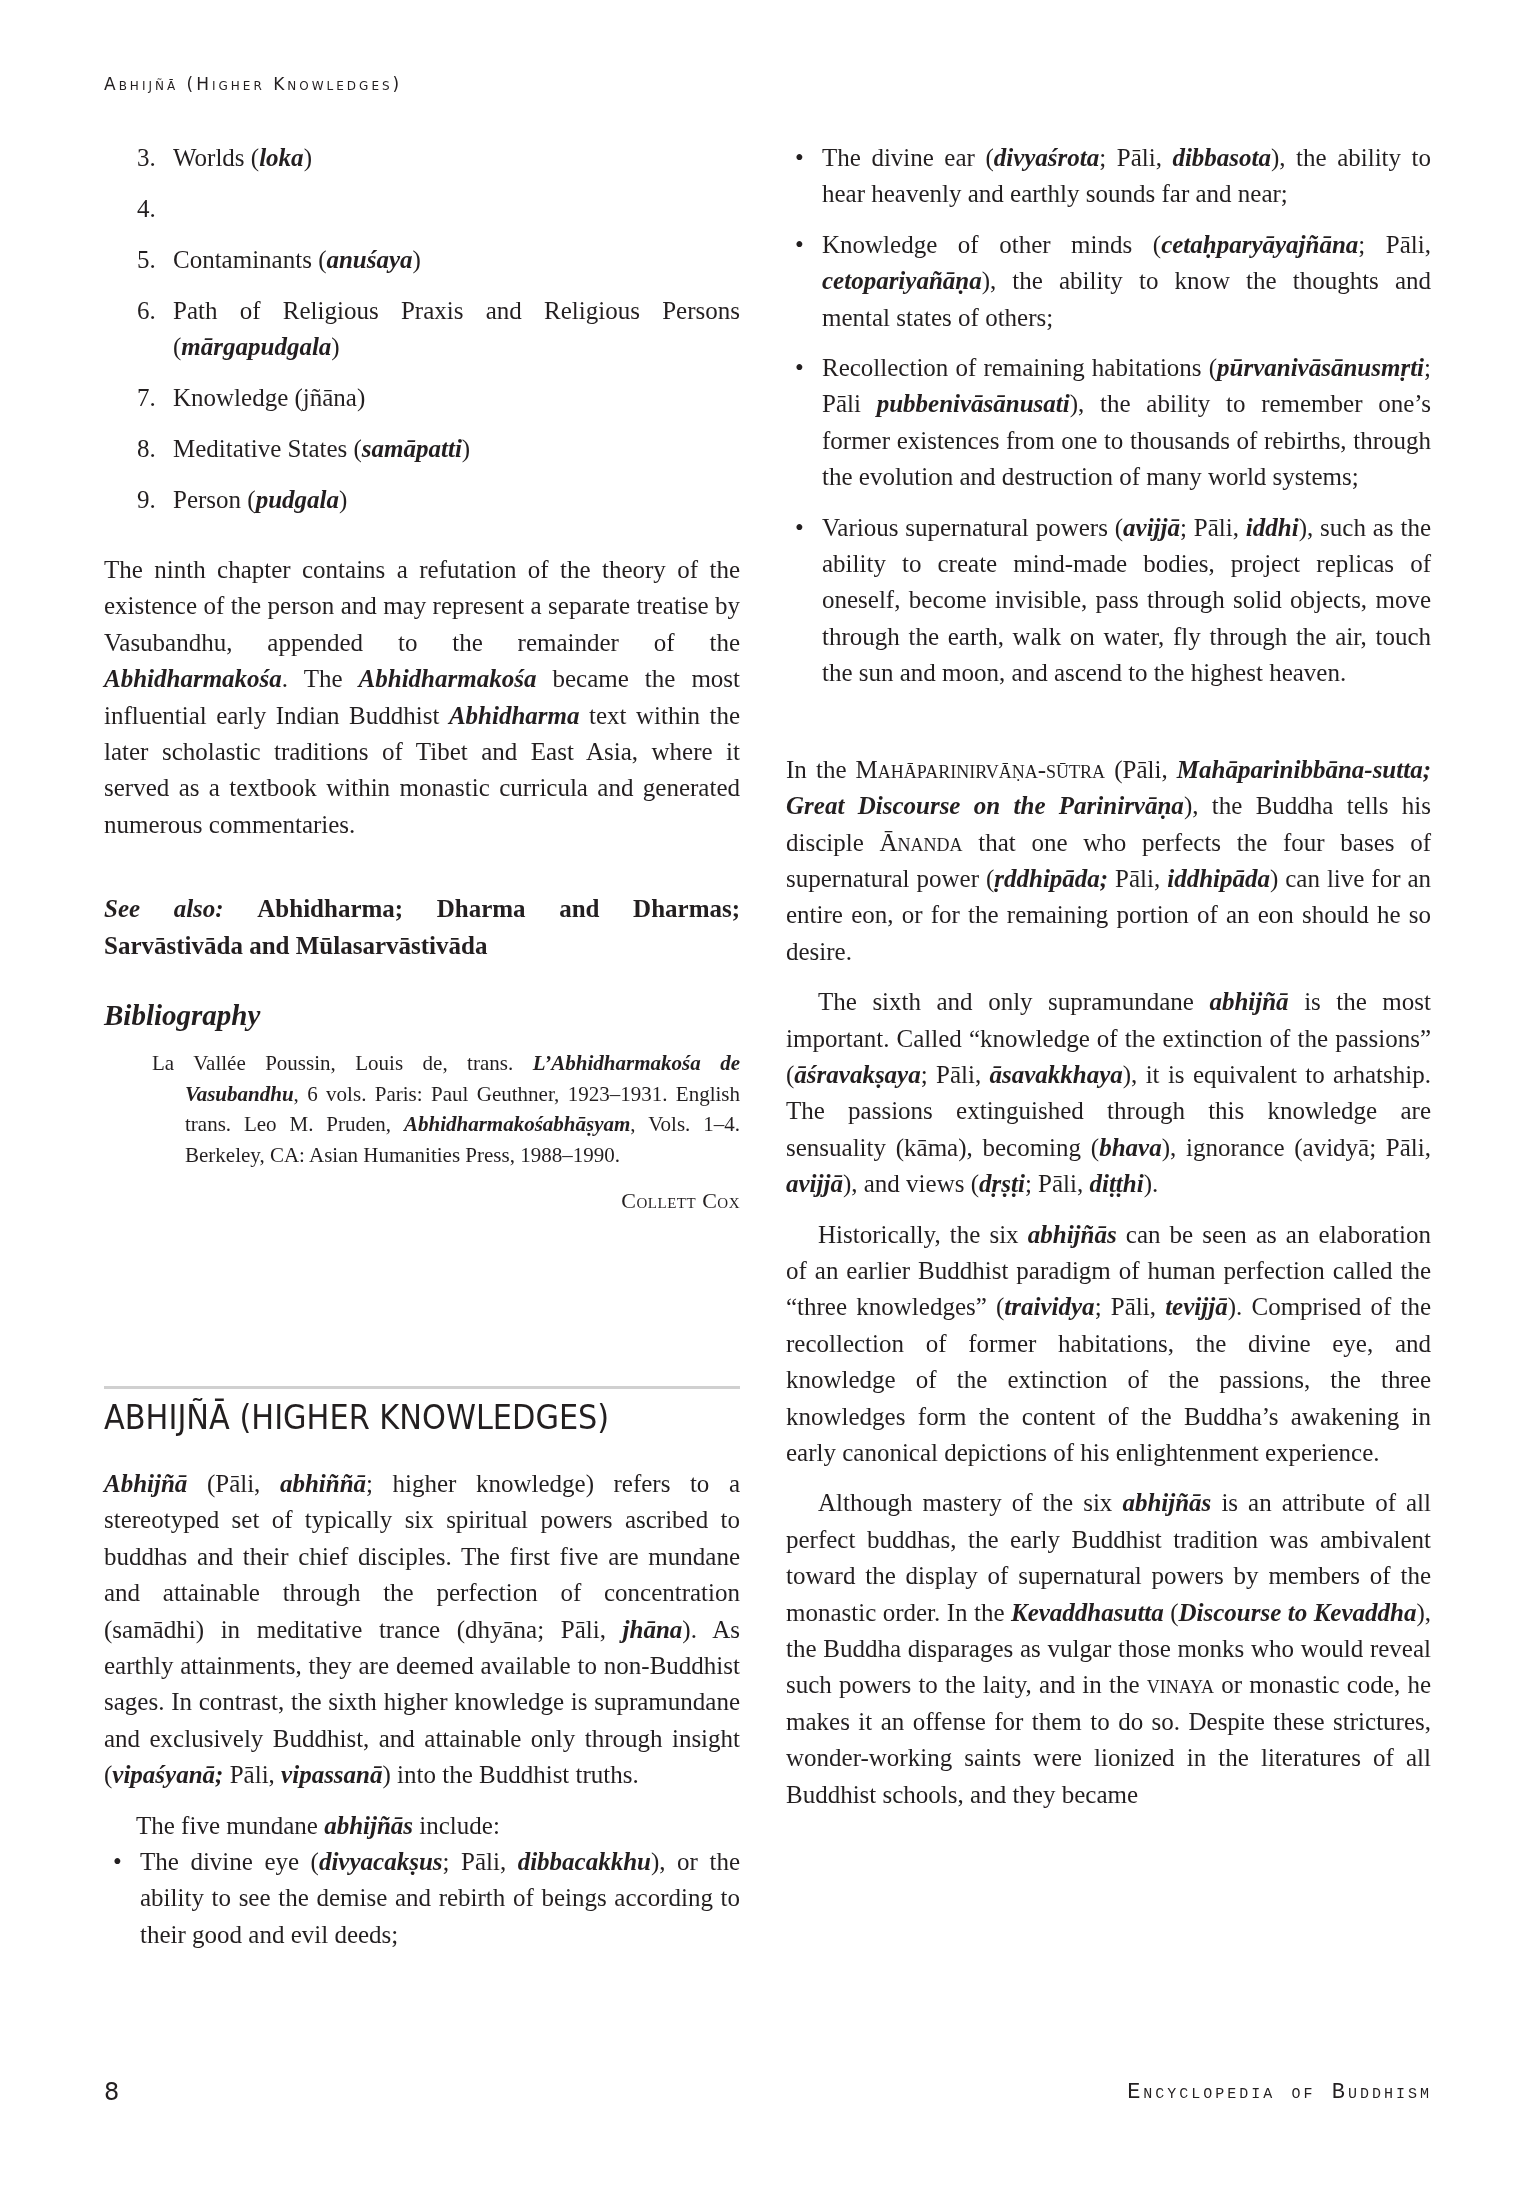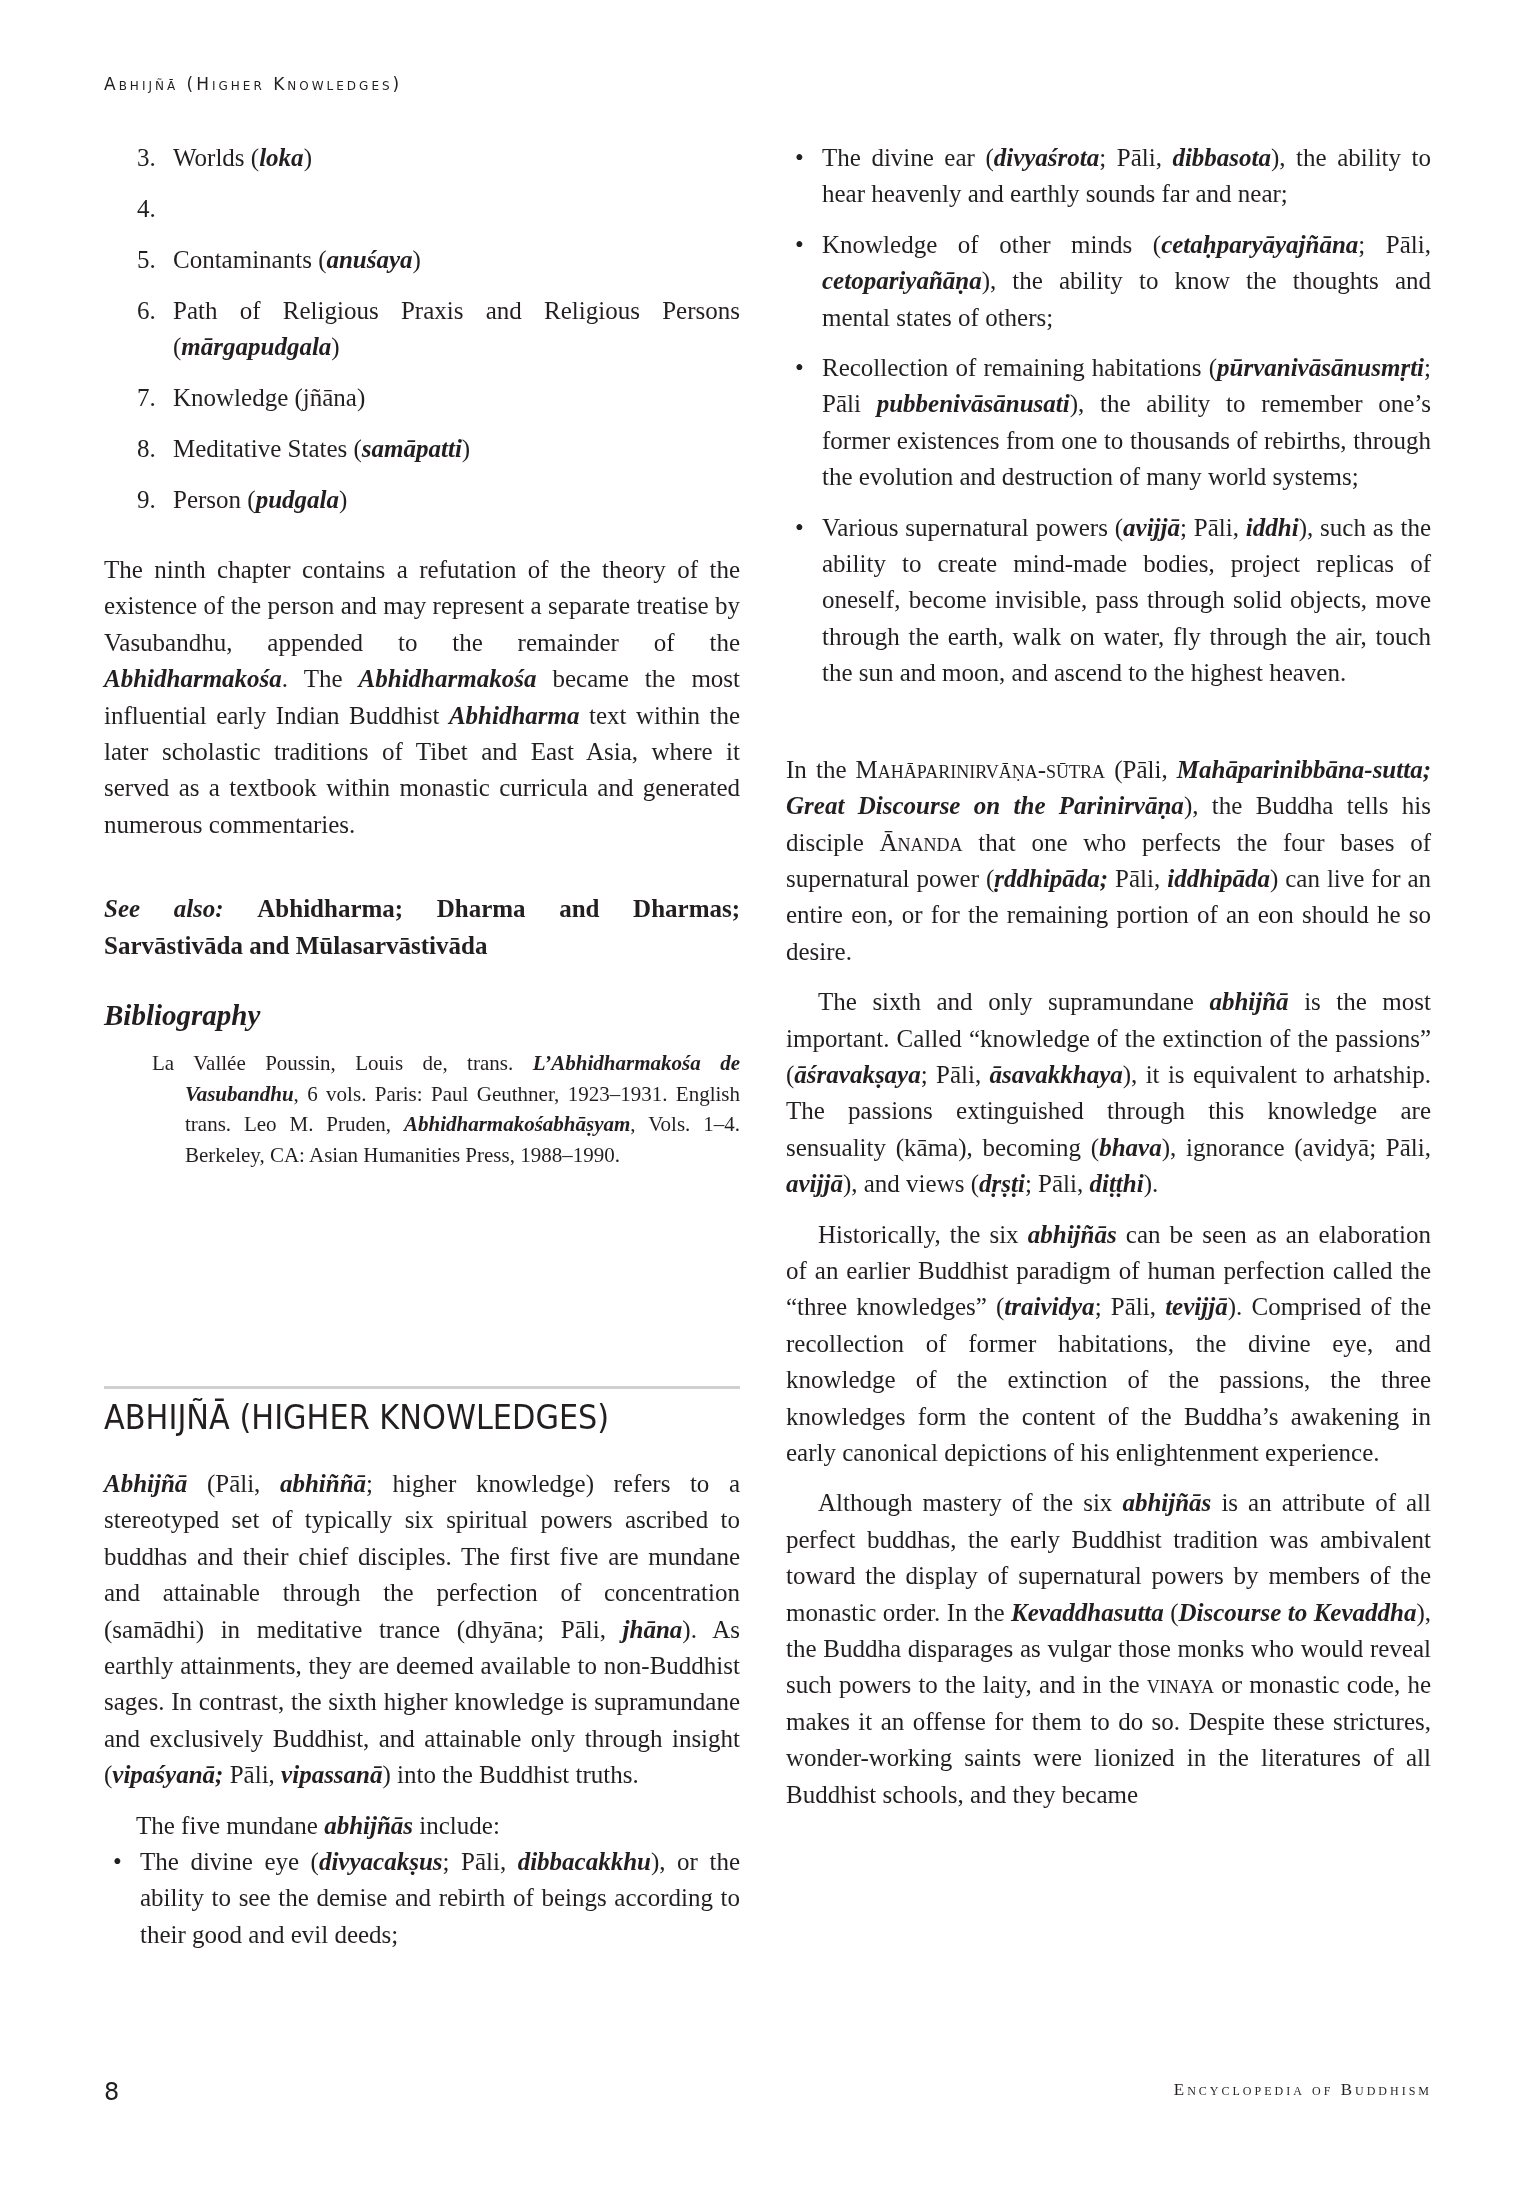--- a/index.html
+++ b/index.html
@@ -81,6 +81,7 @@
 
   <div class="biblio-head">Bibliography</div>
   <div class="biblio-entry"><span>La Vallée Poussin, Louis de, trans. </span><i>L’Abhidharmakośa de Vasubandhu</i><span>, 6 vols. Paris: Paul Geuthner, 1923–1931. English trans. Leo M. Pruden, </span><i>Abhidharmakośabhāṣyam</i><span>, Vols. 1–4. Berkeley, CA: Asian Humanities Press, 1988–1990.</span></div>
+  <div class="author">Collett Cox</div>
 </div>
 
 <div class="divider"></div>

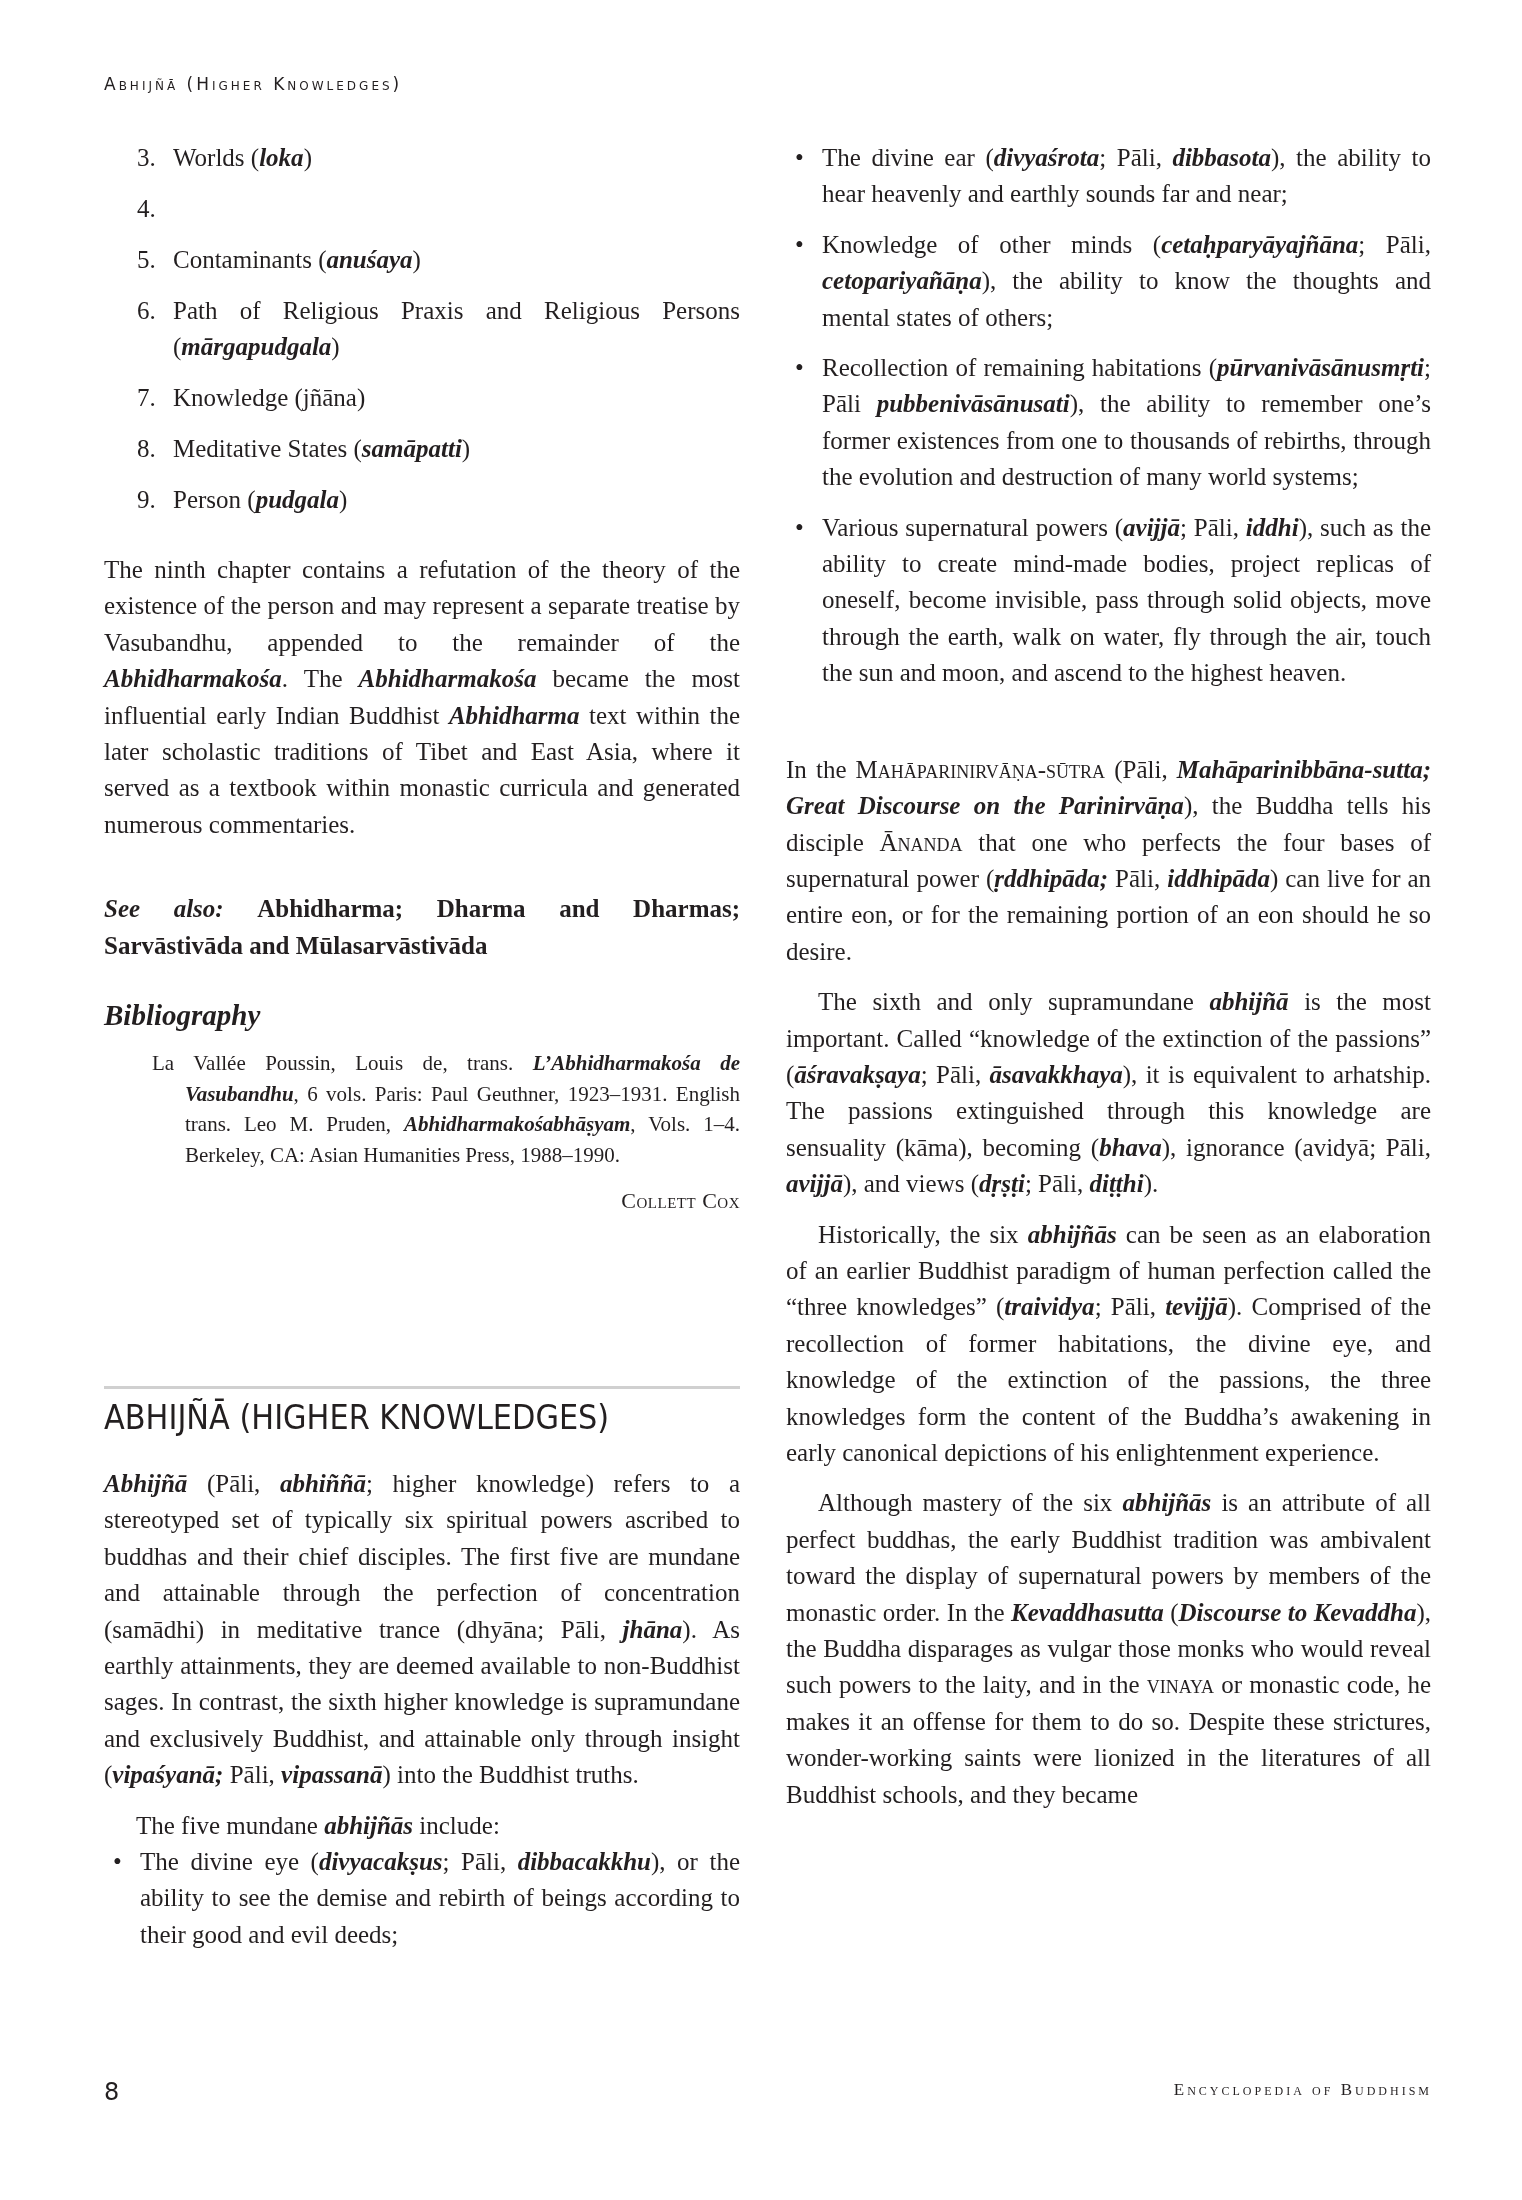--- a/index.html
+++ b/index.html
@@ -36,8 +36,8 @@
   .mt-26 { margin-top: 26px; }
   .mt-60 { margin-top: 60px; }
   .footer-page { position: absolute; left: 104px; top: 2078px; font-size: 24px; font-family: "DejaVu Sans", sans-serif; }
-  .footer-title { position: absolute; right: 90px; top: 2080px; font-family: Liberation Serif, serif;
-                  font-size: 17px; letter-spacing: 3px; font-variant: small-caps; }
+  .footer-title { position: absolute; right: 90px; top: 2080px; font-family: Liberation Mono, monospace;
+                  font-size: 22px; letter-spacing: 3px; font-variant: small-caps; }
 </style>
 </head>
 <body>

